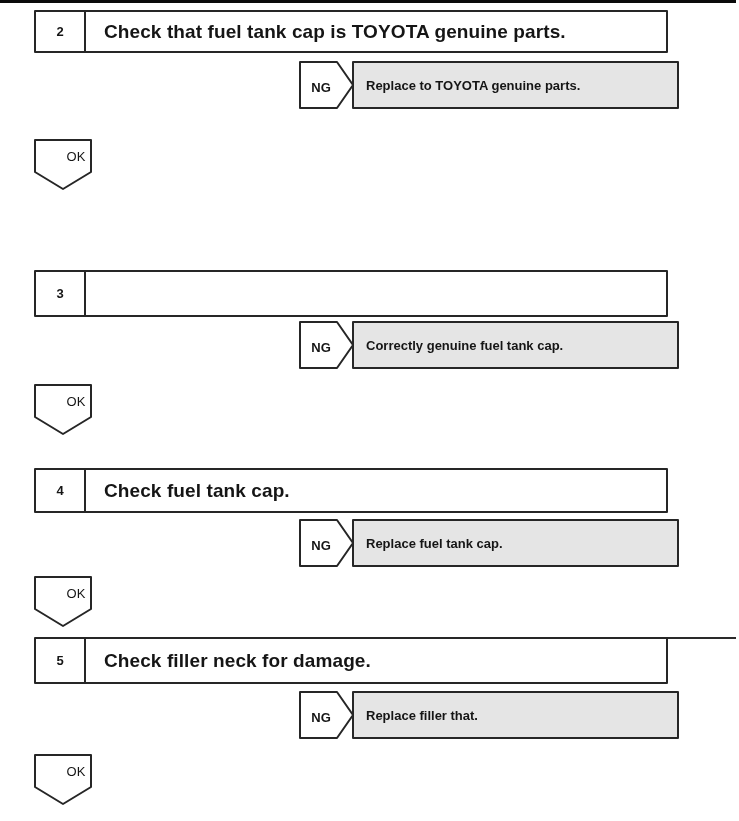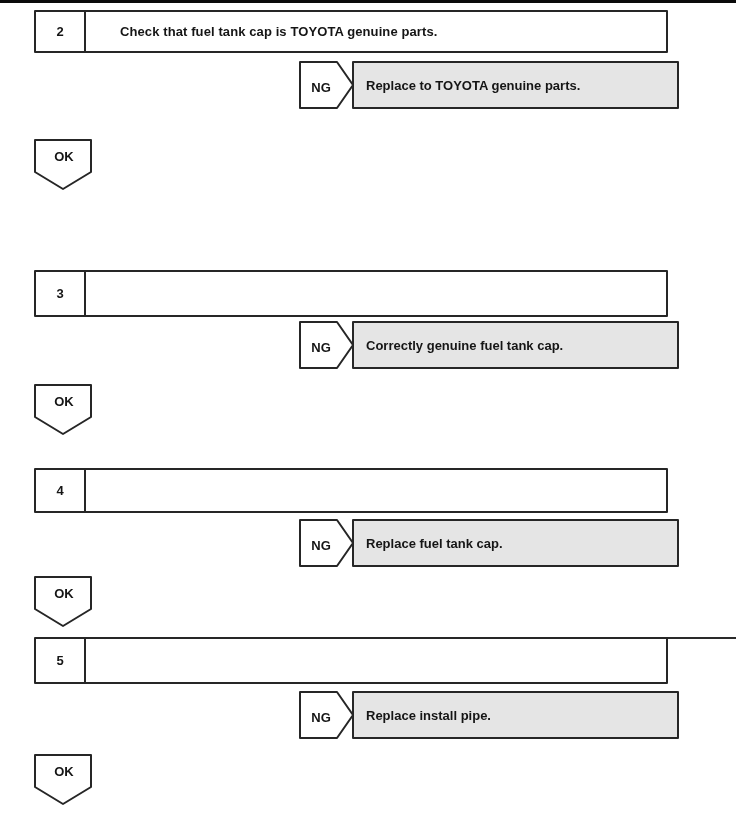--- a/index.html
+++ b/index.html
@@ -14,8 +14,8 @@
   .num-cell{width:48px;border-right:2px solid #262626;display:flex;
             align-items:center;justify-content:center;
             font-weight:bold;font-size:13px;}
-  .step-text{flex:1;display:flex;align-items:center;padding-left:26px;
-             font-weight:bold;font-size:13px;letter-spacing:.1px;margin-left:8px;}
+  .step-text{flex:1;display:flex;align-items:center;padding-left:18px;
+             font-weight:bold;font-size:19px;letter-spacing:.1px;}
 
   .ng-row{position:absolute;left:299px;height:48px;}
   .ng-shape{position:absolute;left:0;top:0;width:56px;height:48px;}

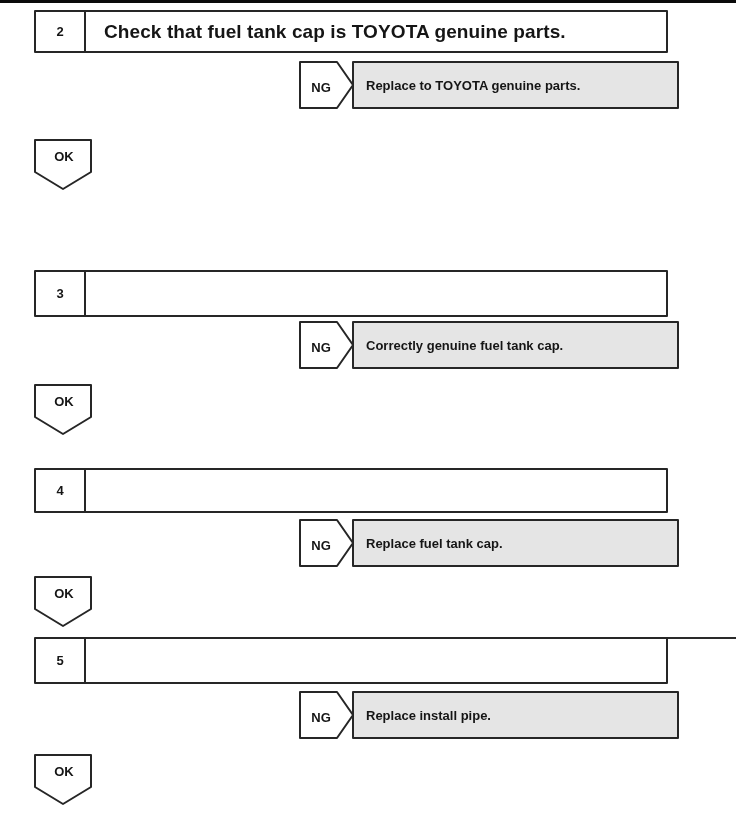--- a/index.html
+++ b/index.html
@@ -28,9 +28,9 @@
           border-radius:1px;}
 
   .ok-shape{position:absolute;left:34px;width:60px;height:52px;}
-  .ok-label{position:absolute;left:34px;width:60px;height:34px;
+  .ok-label{position:absolute;left:46px;width:60px;height:34px;
             display:flex;align-items:center;justify-content:center;
-            font-weight:bold;font-size:13px;}
+            font-weight:normal;font-size:13px;}
 
   .artifact-line{position:absolute;height:2px;background:#2a2a2a;}
 

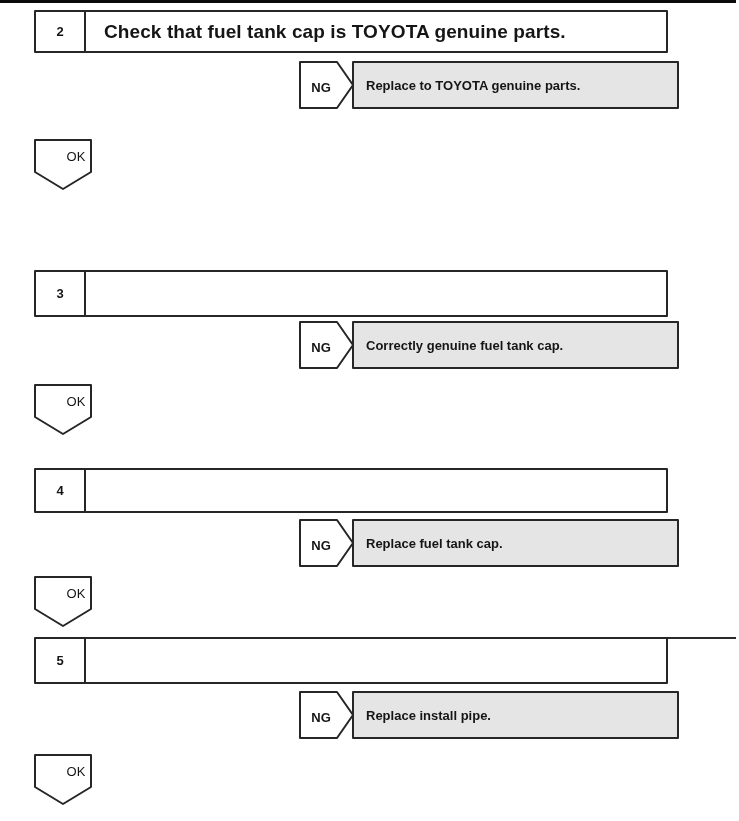--- a/index.html
+++ b/index.html
@@ -89,6 +89,7 @@
 
   <div class="step-box s4-box">
     <div class="num-cell">4</div>
+    <div class="step-text">Check fuel tank cap.</div>
   </div>
   <div class="ng-row s4-ng">
     <svg class="ng-shape" viewBox="0 0 56 48">

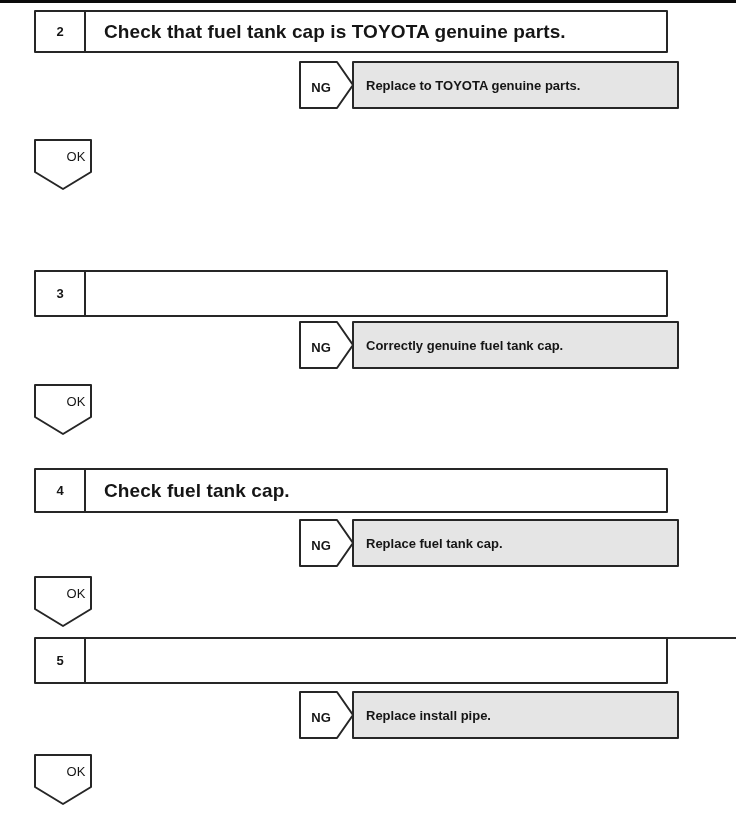--- a/index.html
+++ b/index.html
@@ -106,6 +106,7 @@
   <div class="artifact-line s5-overhang"></div>
   <div class="step-box s5-box">
     <div class="num-cell">5</div>
+    <div class="step-text">Check filler neck for damage.</div>
   </div>
   <div class="ng-row s5-ng">
     <svg class="ng-shape" viewBox="0 0 56 48">

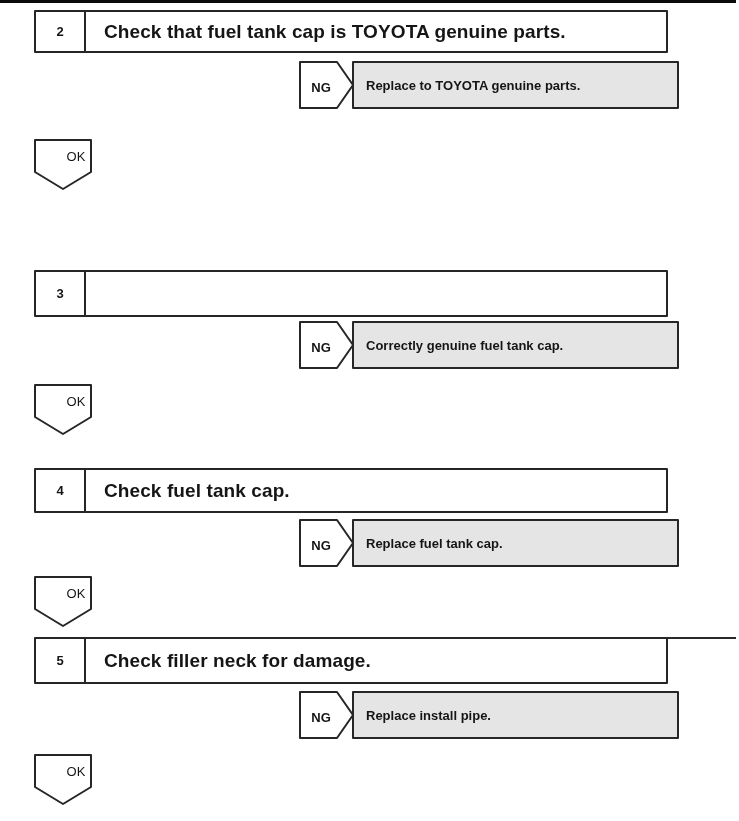--- a/index.html
+++ b/index.html
@@ -113,7 +113,7 @@
       <polygon points="1,1 38,1 54,24 38,47 1,47" fill="#ffffff" stroke="#262626" stroke-width="2" stroke-linejoin="round"></polygon>
     </svg>
     <div class="ng-label">NG</div>
-    <div class="ng-box">Replace install pipe.</div>
+    <div class="ng-box">Replace filler that.</div>
   </div>
   <svg class="ok-shape s5-ok-shape" viewBox="0 0 60 52">
     <polygon points="1,1 57,1 57,33 29,50 1,33" fill="#ffffff" stroke="#262626" stroke-width="2" stroke-linejoin="round"></polygon>

